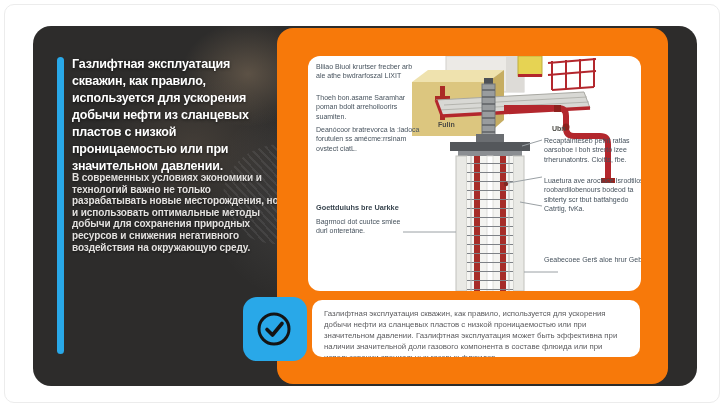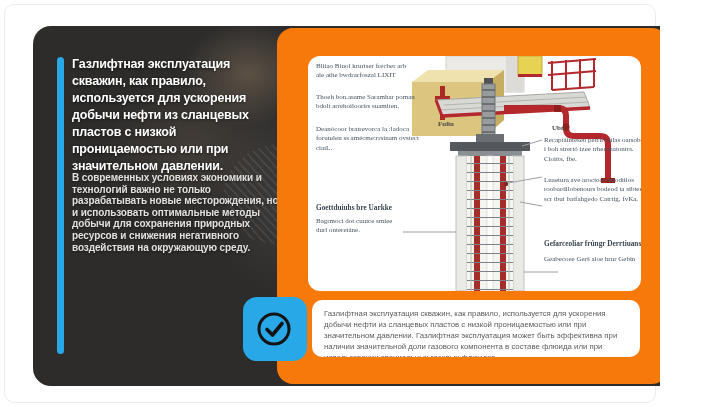--- a/index.html
+++ b/index.html
@@ -5,7 +5,7 @@
   html,body{margin:0;padding:0;background:#ffffff;}
   *{box-sizing:border-box;}
   .stage{
-    position:relative;width:660px;height:407px;background:#ffffff;
+    position:relative;width:724px;height:407px;background:#ffffff;
     font-family:"Liberation Sans",sans-serif;overflow:hidden;
   }
   .page-frame{

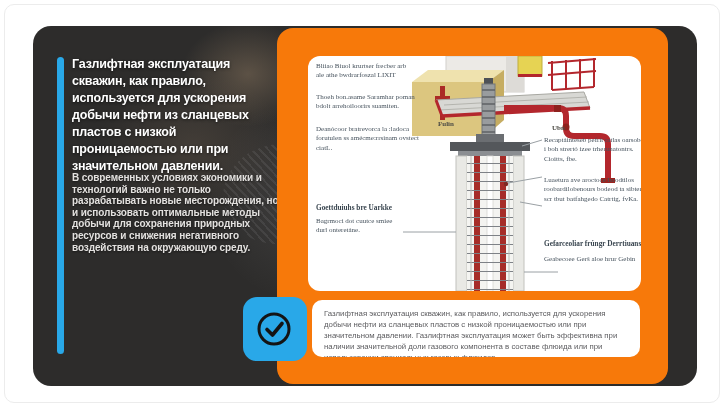--- a/index.html
+++ b/index.html
@@ -48,7 +48,7 @@
   }
   .diagram-card{
     position:absolute;left:31px;top:28px;width:333px;height:235px;
-    background:var(--c-card,#ffffff);border-radius:12px;overflow:hidden;font-family:Liberation Serif, serif;
+    background:var(--c-card,#ffffff);border-radius:12px;overflow:hidden;
   }
   .diagram-art{position:absolute;left:0;top:0;}
   .dlabel{

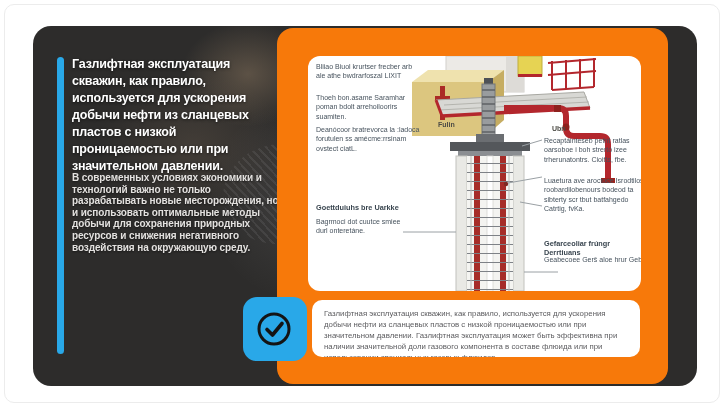--- a/index.html
+++ b/index.html
@@ -162,7 +162,6 @@
 
       <div class="dlabel" style="left:236px;top:80px;width:104px;">Recaptáinteseb pefrít ratlas oarsoboe i boh strertó izee trherunatontrs. Cioitts, fbe.</div>
       <div class="dlabel" style="left:236px;top:120px;width:104px;">Luaetura ave aroctoce Isrodtilos roobardilobenours bodeod ta sibterty scr tbut batfahgedo Catrtig, fvKa.</div>
-      <div class="dlabel bold" style="left:236px;top:183px;width:104px;">Gefarceoliar frúngr Derrtiuans</div>
       <div class="dlabel" style="left:236px;top:199px;width:104px;">Geabecoee Gerš aloe hrur Gebin</div>
 
       <div class="dlabel tag" style="left:130px;top:64px;">Fulin</div>

